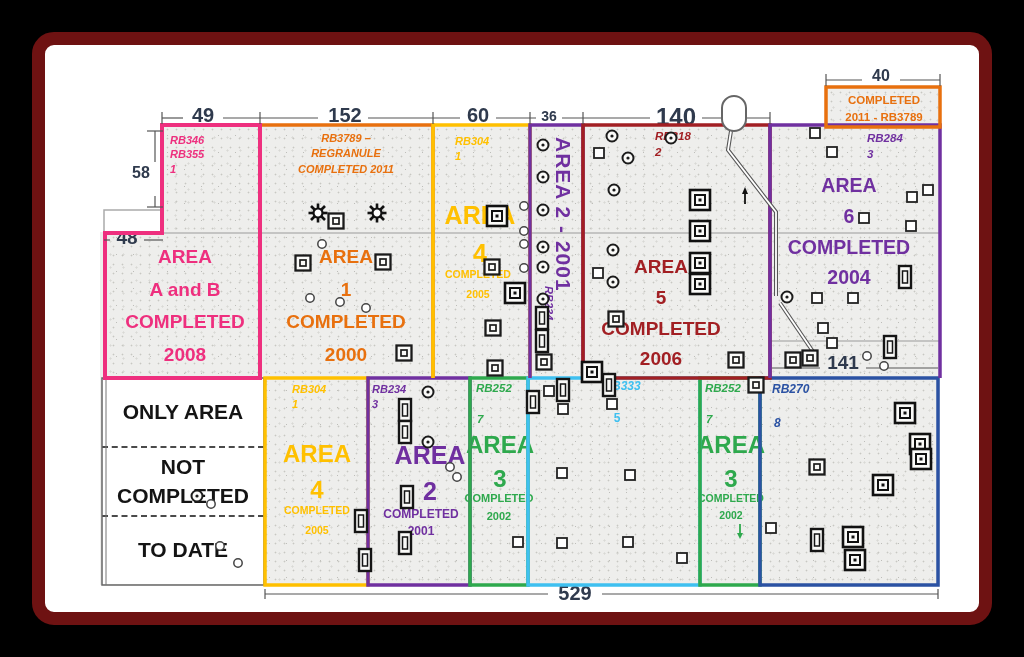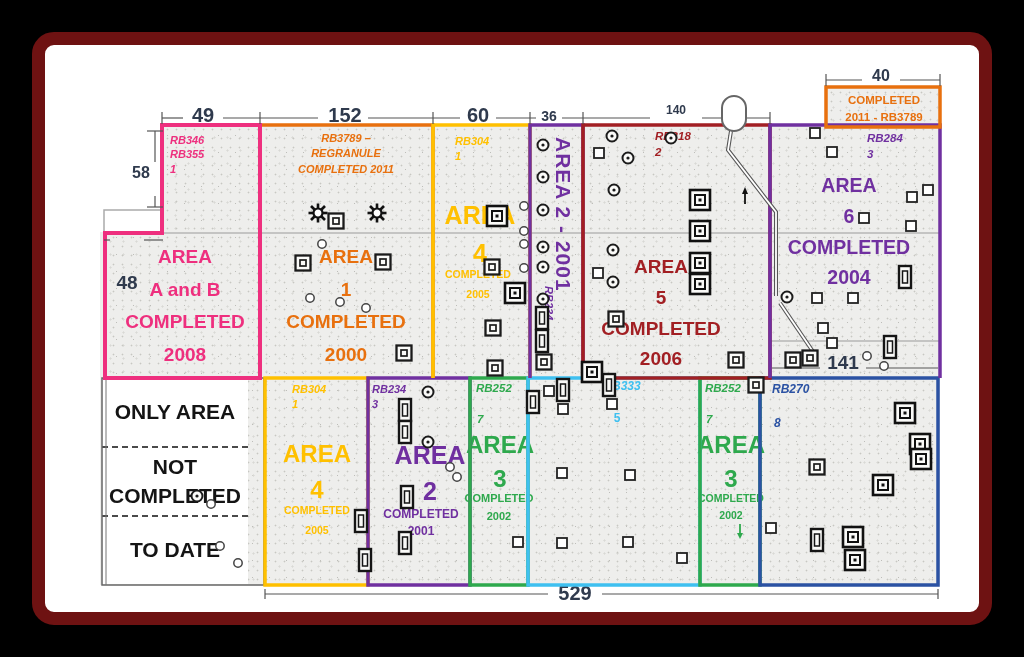--- a/index.html
+++ b/index.html
@@ -53,7 +53,7 @@
   <div class="dim" style="left:345px;top:104px;font-size:20px;">152</div>
   <div class="dim" style="left:478px;top:104px;font-size:20px;">60</div>
   <div class="dim" style="left:549px;top:108px;font-size:14px;">36</div>
-  <div class="dim" style="left:676px;top:103px;font-size:12px;">140</div>
+  <div class="dim" style="left:676px;top:103px;font-size:24px;">140</div>
   <div class="dim" style="left:881px;top:67px;font-size:16px;">40</div>
   <div class="dim" style="left:141px;top:164px;font-size:16px;">58</div>
   <div class="dim" style="left:127px;top:227px;font-size:19px;margin-top:45px;">48</div>

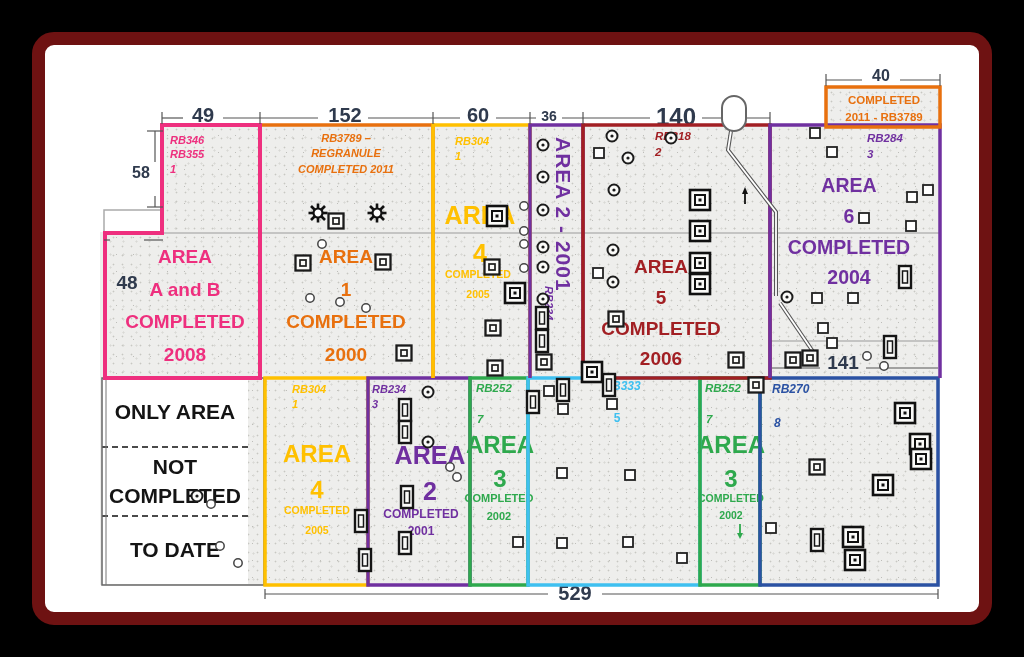--- a/index.html
+++ b/index.html
@@ -56,7 +56,7 @@
   <div class="dim" style="left:676px;top:103px;font-size:24px;">140</div>
   <div class="dim" style="left:881px;top:67px;font-size:16px;">40</div>
   <div class="dim" style="left:141px;top:164px;font-size:16px;">58</div>
-  <div class="dim" style="left:127px;top:227px;font-size:19px;margin-top:45px;">48</div>
+  <div class="dim" style="left:127px;top:227px;font-size:19px;">48</div>
   <div class="dim" style="left:843px;top:352px;font-size:19px;">141</div>
   <div class="dim" style="left:575px;top:582px;font-size:20px;">529</div>
 

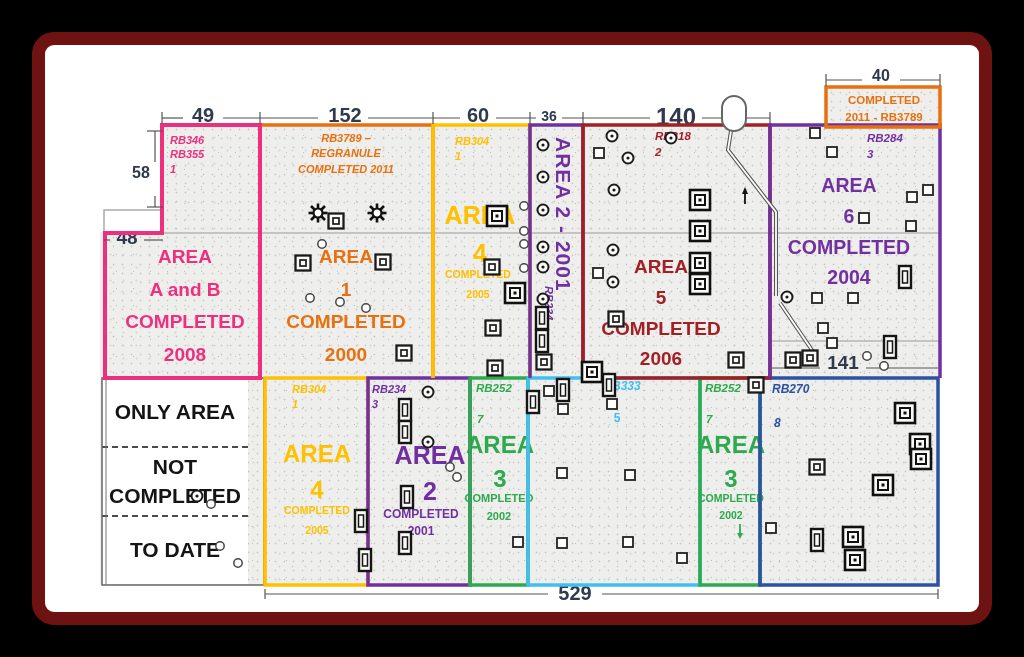--- a/index.html
+++ b/index.html
@@ -20,7 +20,7 @@
        background-image:radial-gradient(circle,#c7c7c3 0.8px,transparent 1.1px),
                         radial-gradient(circle,#d9d9d5 0.9px,transparent 1.2px);
        background-size:9px 9px,13px 13px;}
-  .note-box{position:absolute;left:102px;top:379px;width:146px;height:205px;background:#fff;
+  .note-box{position:absolute;left:102px;top:379px;width:162px;height:205px;background:#fff;
        display:flex;flex-direction:column;}
   .note-row{flex:1;display:flex;align-items:center;justify-content:center;
        font-weight:bold;font-size:21px;color:#141414;text-align:center;white-space:pre-line;line-height:1.35;}

